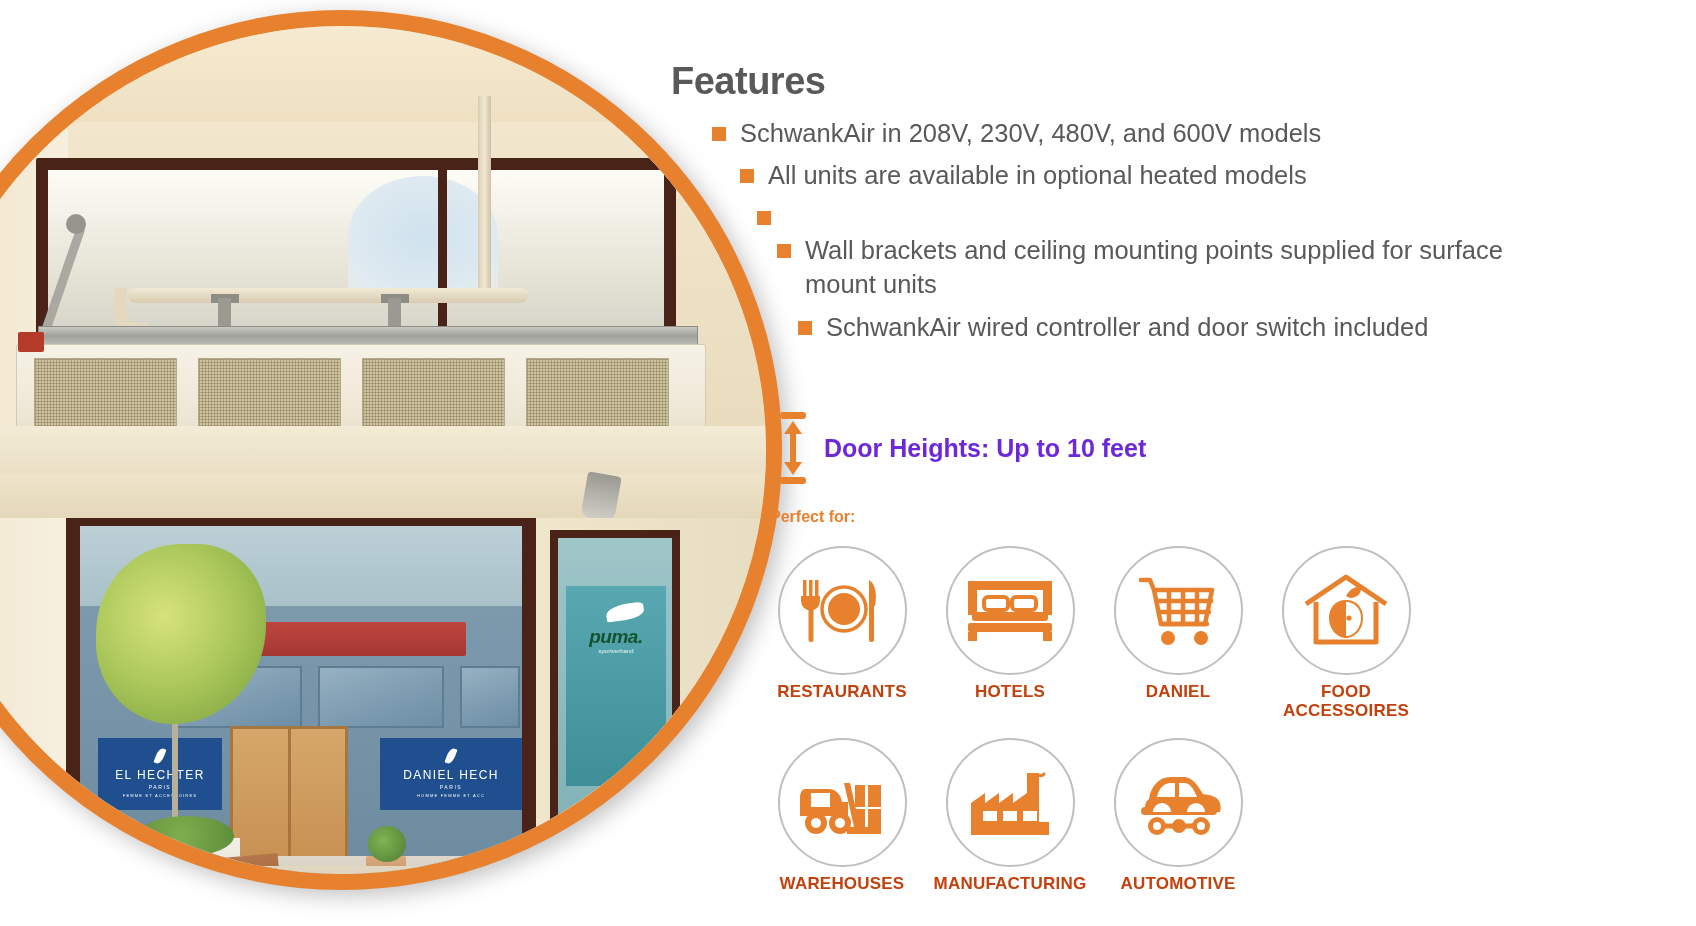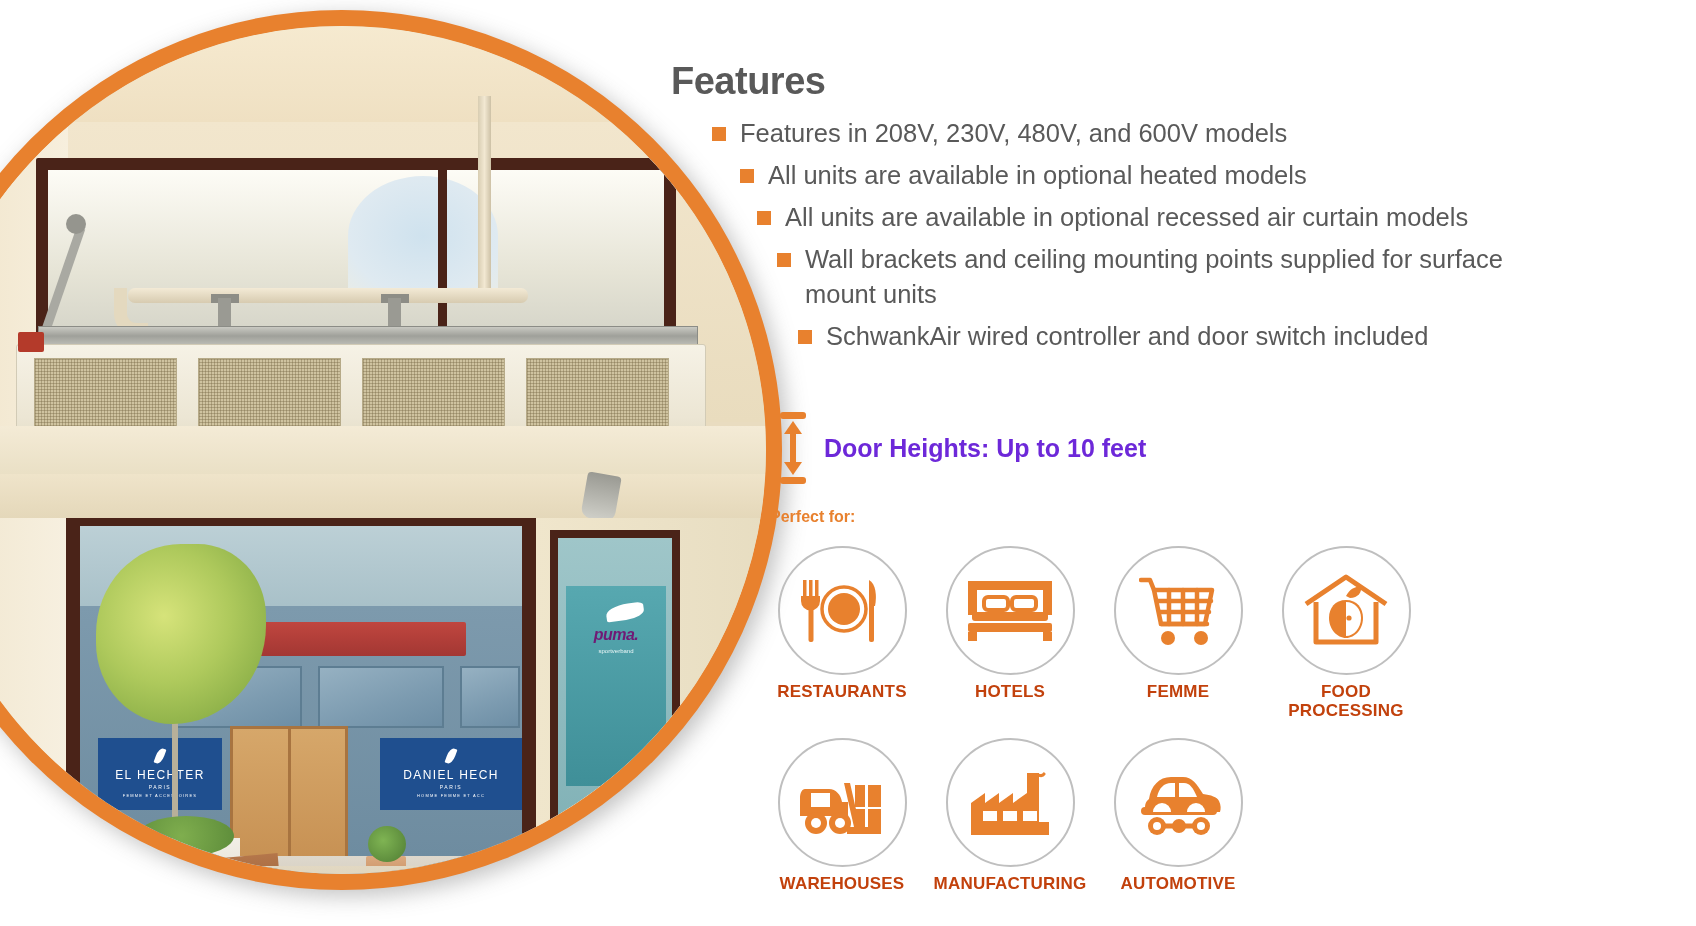--- a/index.html
+++ b/index.html
@@ -538,7 +538,7 @@
   <div id="features-list">
       <div class="feature-row ind1">
         <div class="feature-bullet"></div>
-        <div class="feature-text">Features in 208V, 230V, 480V, and 600V models</div>
+        <div class="feature-text">SchwankAir in 208V, 230V, 480V, and 600V models</div>
       </div>
       <div class="feature-row ind2">
         <div class="feature-bullet"></div>

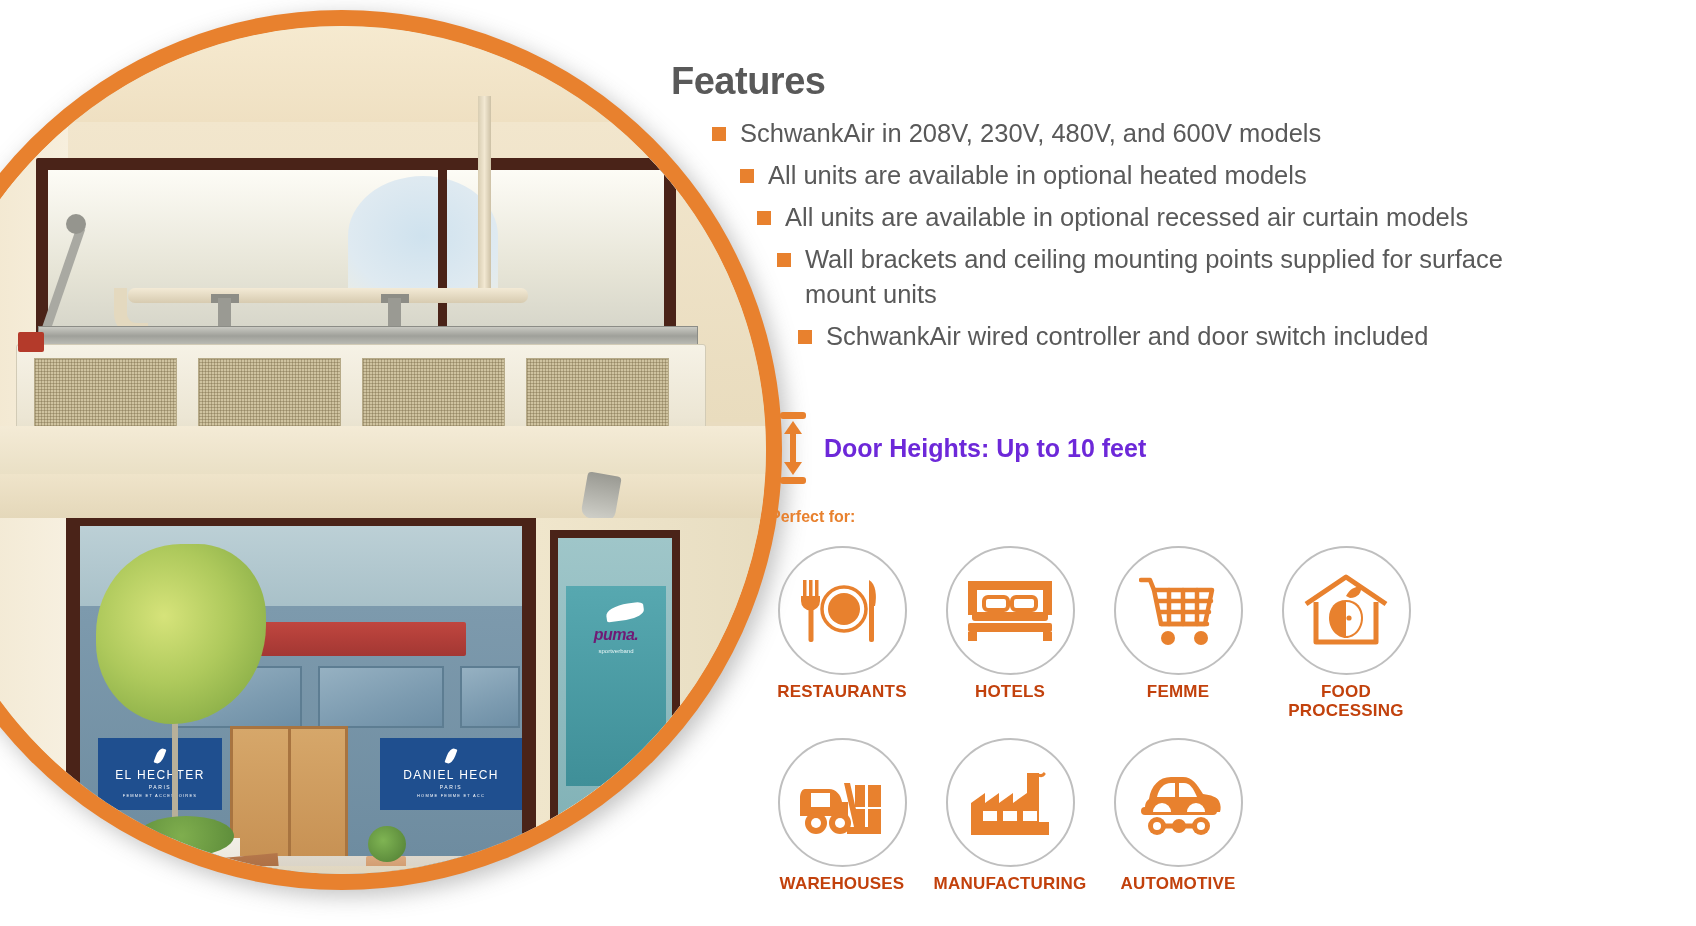--- a/index.html
+++ b/index.html
@@ -546,7 +546,6 @@
       </div>
       <div class="feature-row ind3">
         <div class="feature-bullet"></div>
-        <div class="feature-text">All units are available in optional recessed air curtain models</div>
       </div>
       <div class="feature-row ind4">
         <div class="feature-bullet"></div>

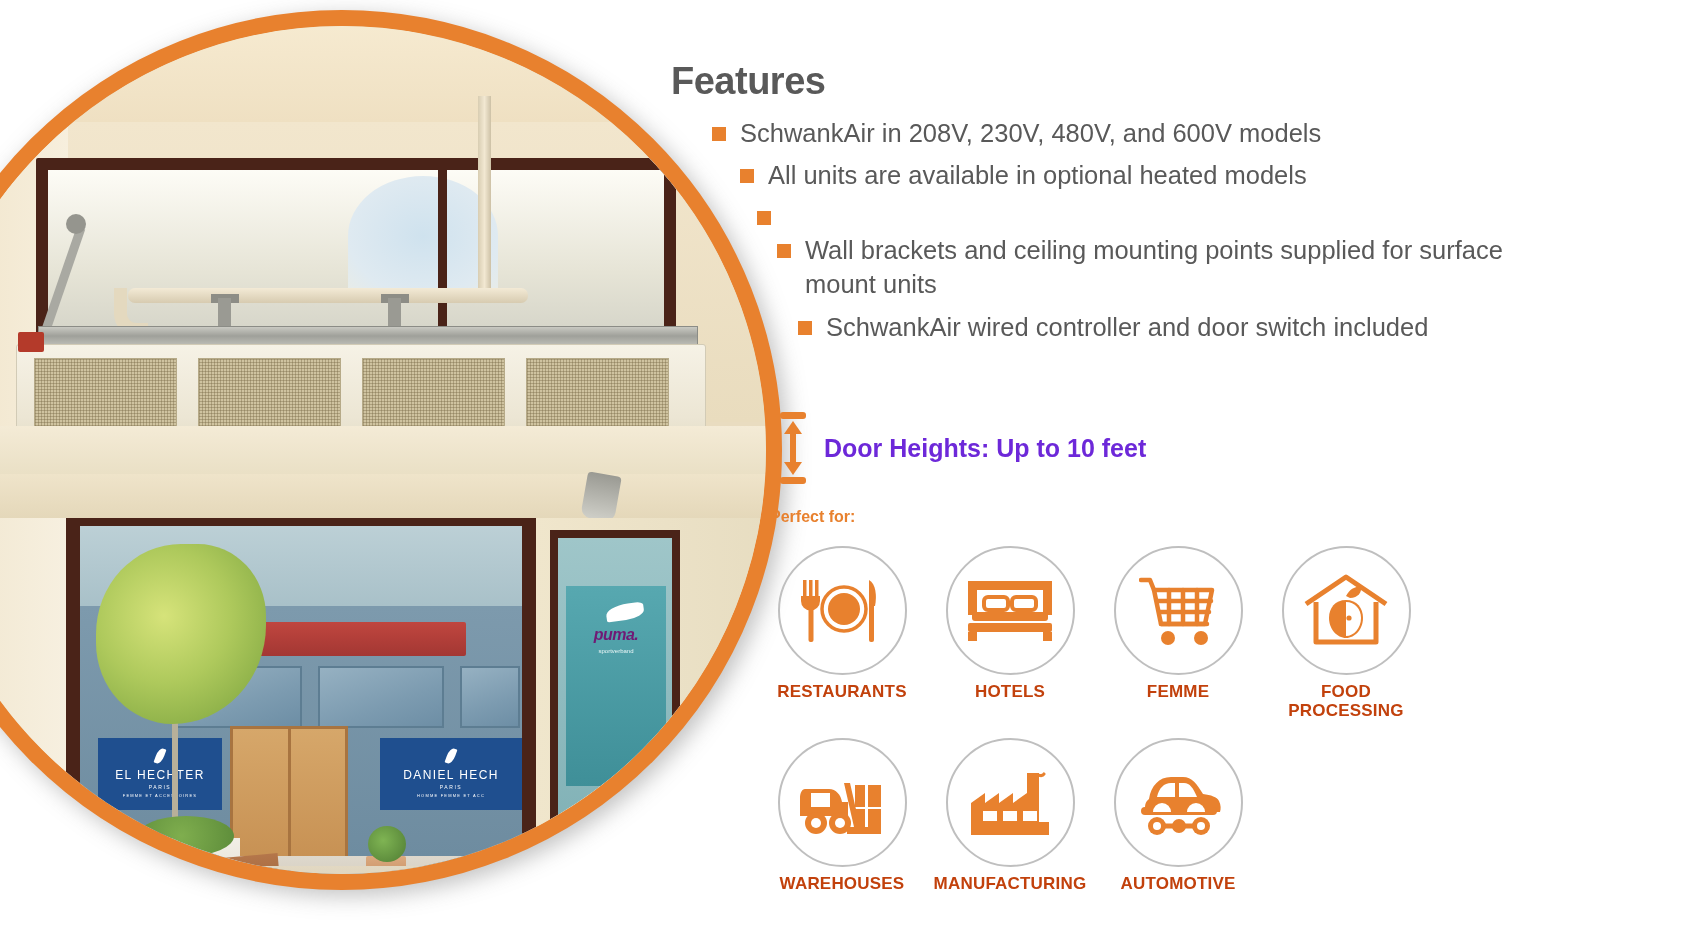--- a/index.html
+++ b/index.html
@@ -309,8 +309,8 @@
   #ph-puma-word {
     left: 650px; top: 600px; width: 96px;
     text-align: center;
-    color: #701a75;
-    font-size: 16px;
+    color: #14532d;
+    font-size: 19px;
     font-weight: bold;
     font-style: italic;
     letter-spacing: -0.5px;

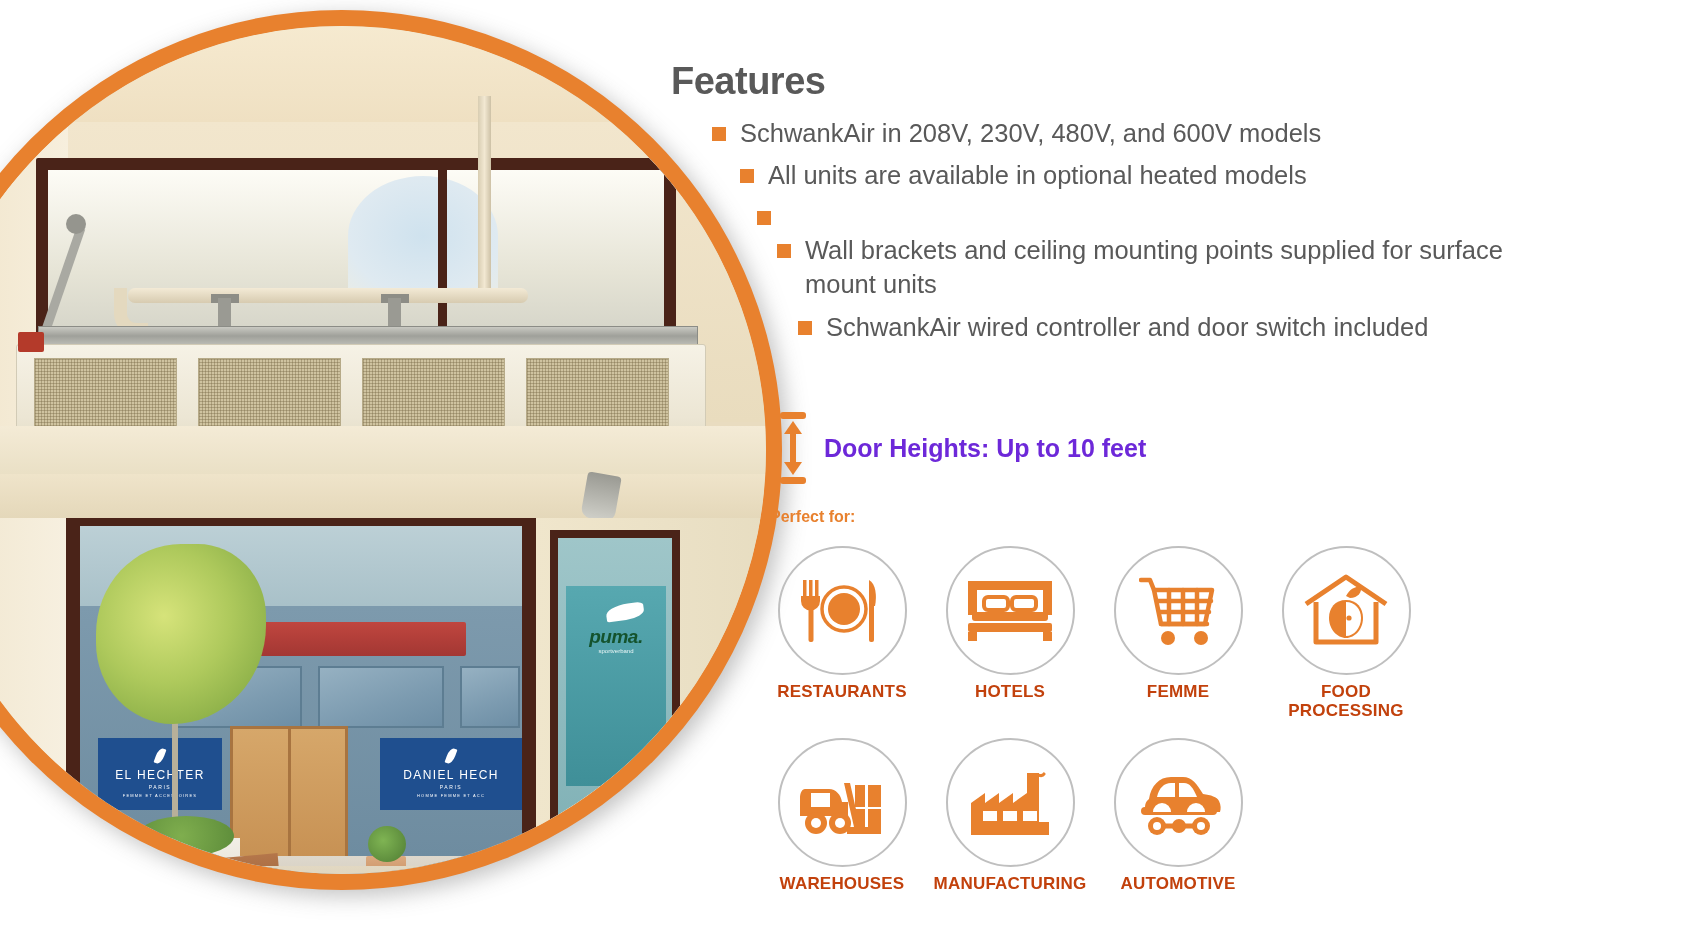--- a/index.html
+++ b/index.html
@@ -631,7 +631,7 @@
             </g>
           </svg>
         </div>
-        <div class="icon-label">FEMME</div>
+        <div class="icon-label">DANIEL</div>
       </div>
 
       <div class="icon-cell">

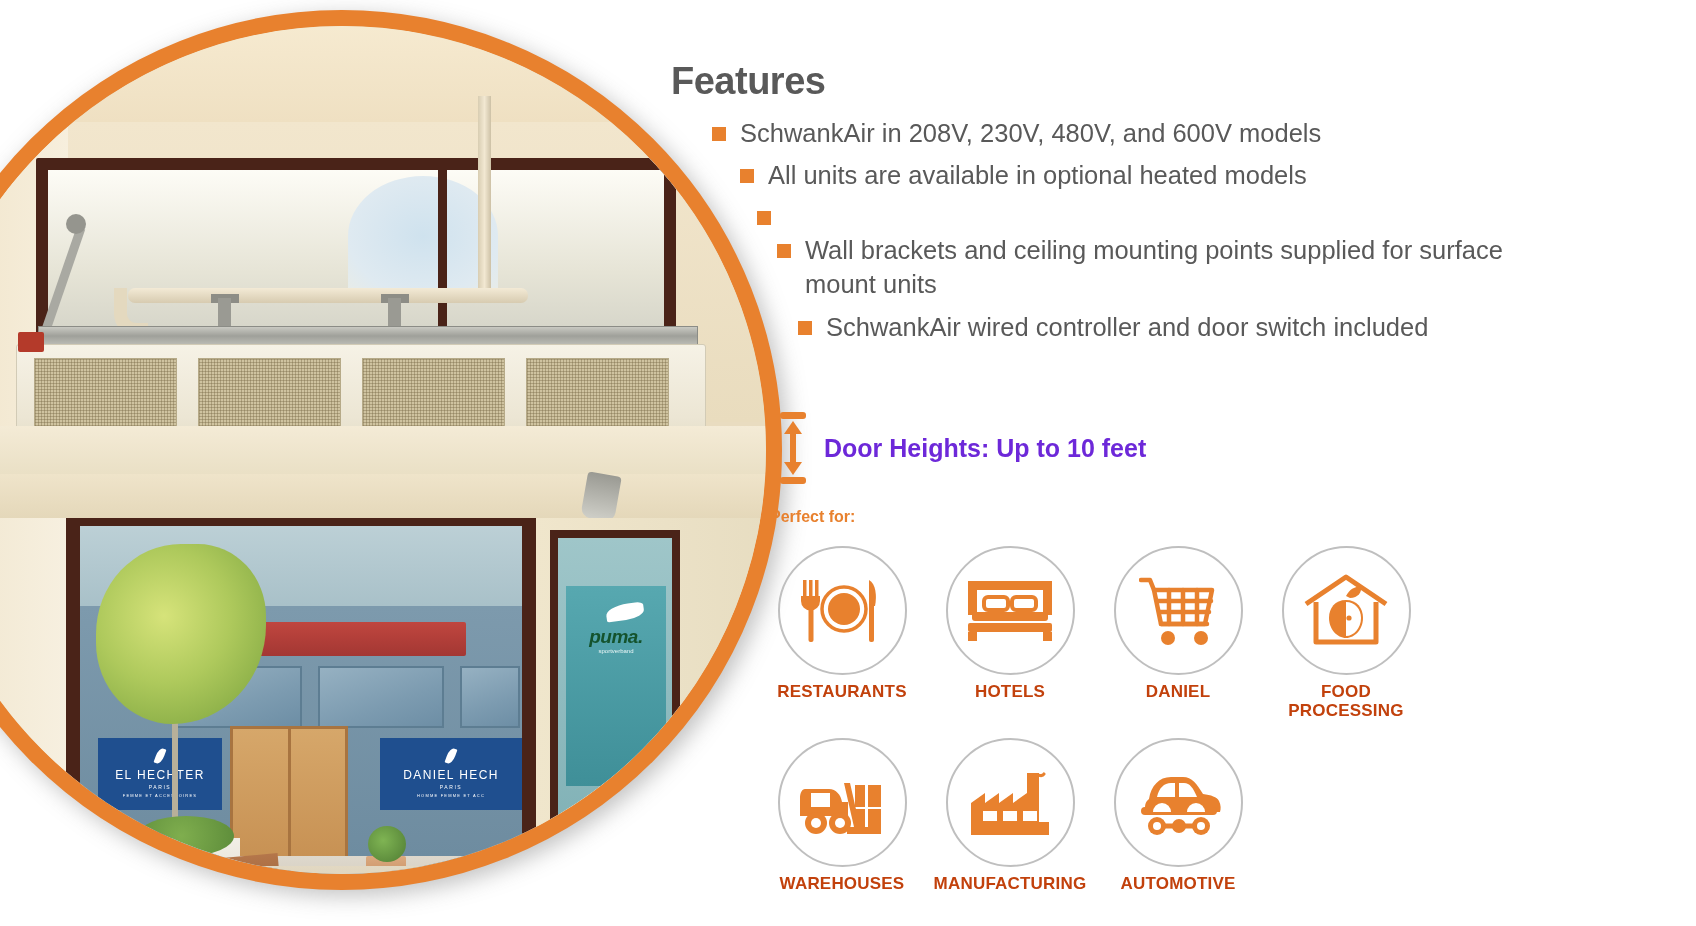--- a/index.html
+++ b/index.html
@@ -649,7 +649,7 @@
             <circle cx="45" cy="44" r="2.6" fill="#E8812E"></circle>
           </svg>
         </div>
-        <div class="icon-label">FOOD PROCESSING</div>
+        <div class="icon-label">FOOD ACCESSOIRES</div>
       </div>
 
     </div>

